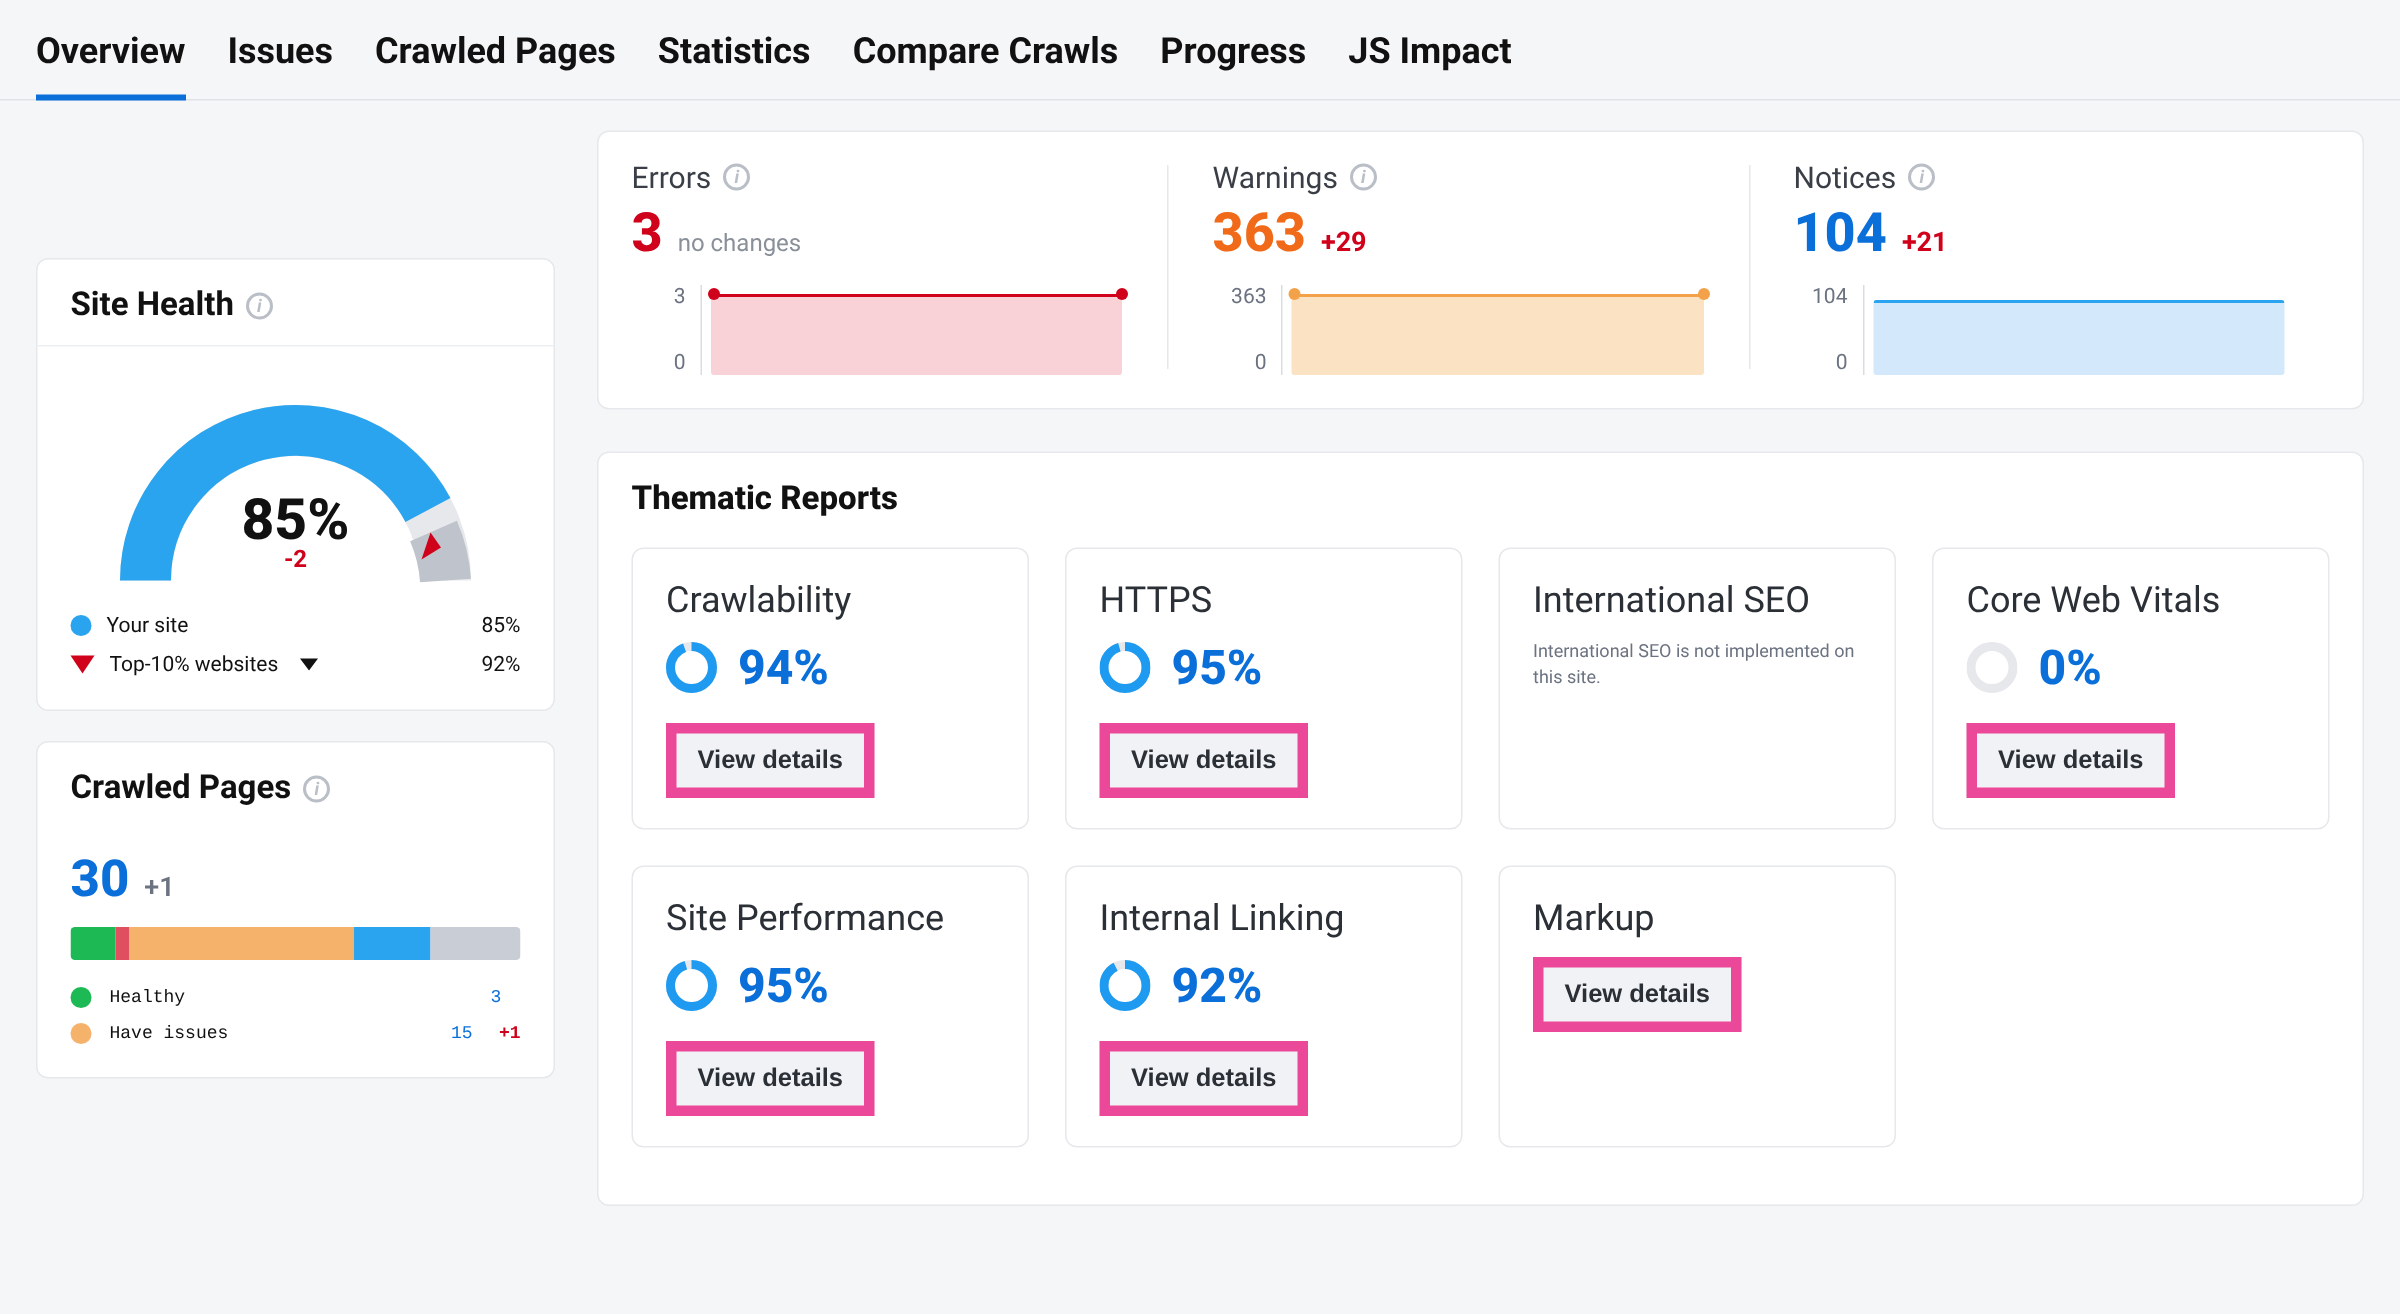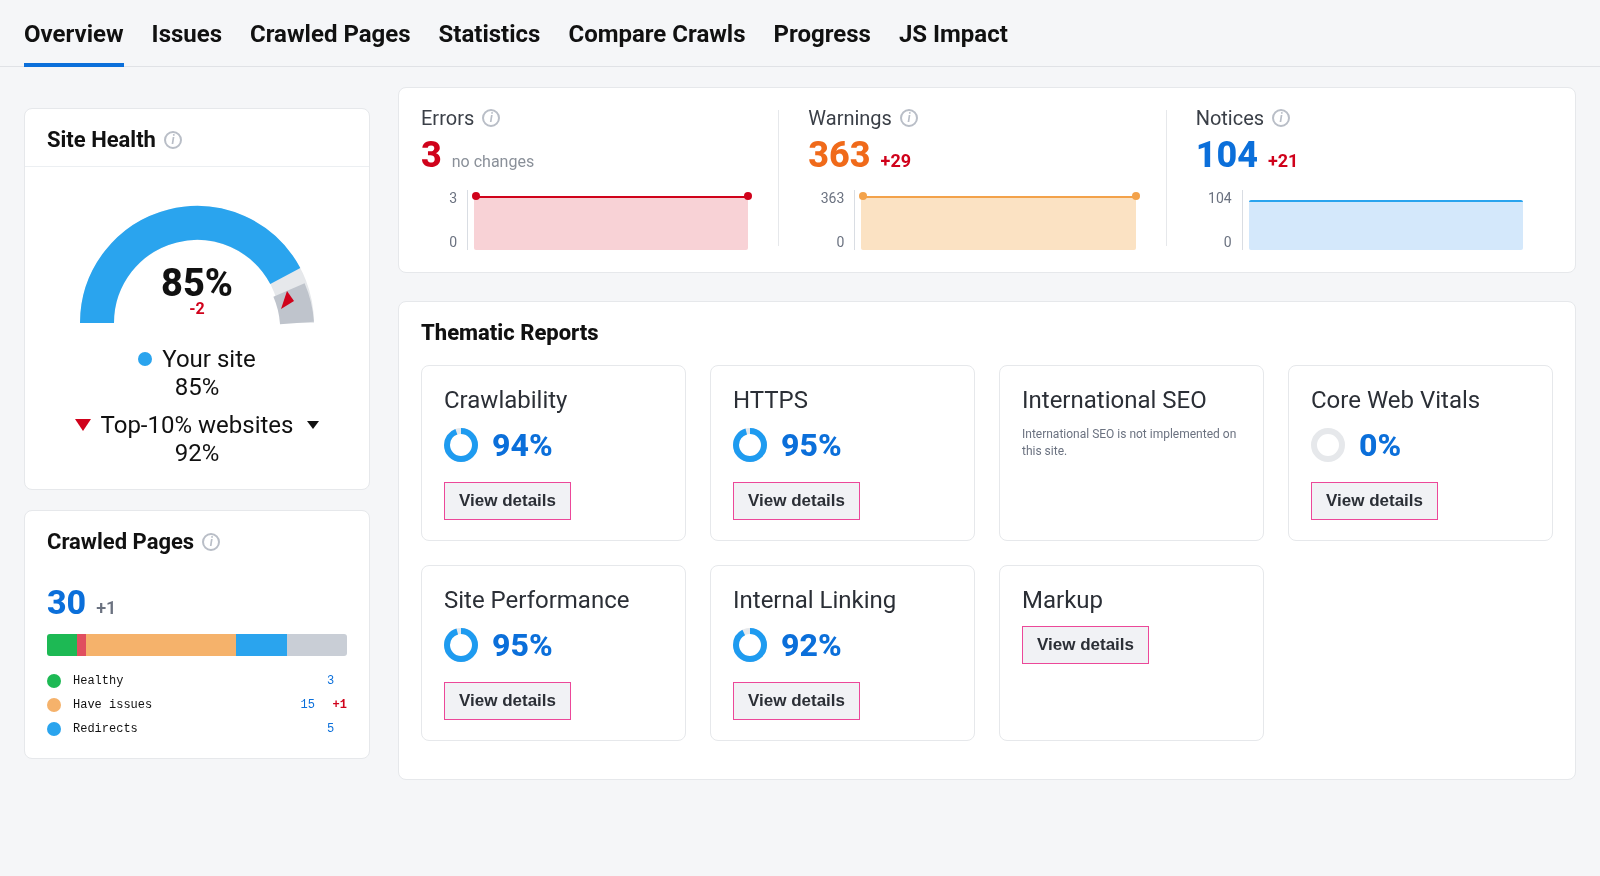--- a/index.html
+++ b/index.html
@@ -77,7 +77,7 @@
   text-align: center; font-size: 16px; font-weight: 700; color: #d0021b;
 }
 .sh-legend { margin-top: 12px; display: flex; flex-direction: column; gap: 10px; }
-.sh-row { display: flex; align-items: center; justify-content: space-between; font-size: 24px; flex-direction: column; }
+.sh-row { display: flex; align-items: center; justify-content: space-between; font-size: 14px; }
 .sh-left { display: flex; align-items: center; gap: 10px; }
 .dot { width: 14px; height: 14px; border-radius: 50%; display: inline-block; }
 .dot-blue { background: #2aa4ee; }

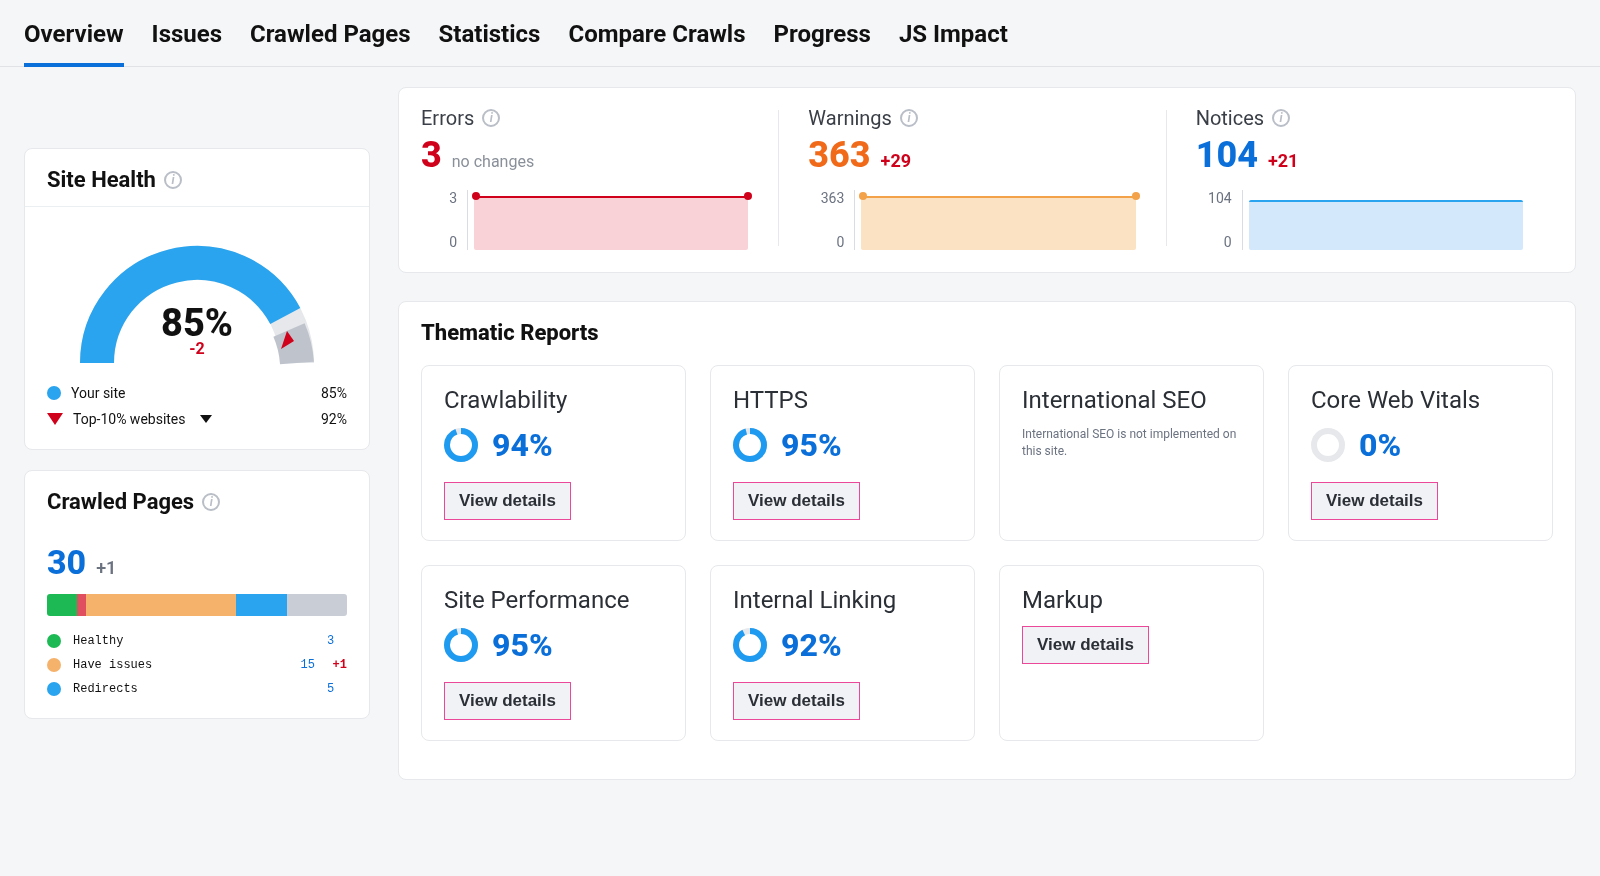--- a/index.html
+++ b/index.html
@@ -148,7 +148,7 @@
 .ring { width: 34px; height: 34px; }
 .view-btn {
   align-self: flex-start;
-  background: #f1f2f5; border: 1px solid #ec4899; border-radius: 0;
+  background: #f1f2f5; border: 7px solid #ec4899; border-radius: 0;
   padding: 8px 14px; font-size: 17px; font-weight: 600; color: #2b2f36;
   cursor: pointer;
 }

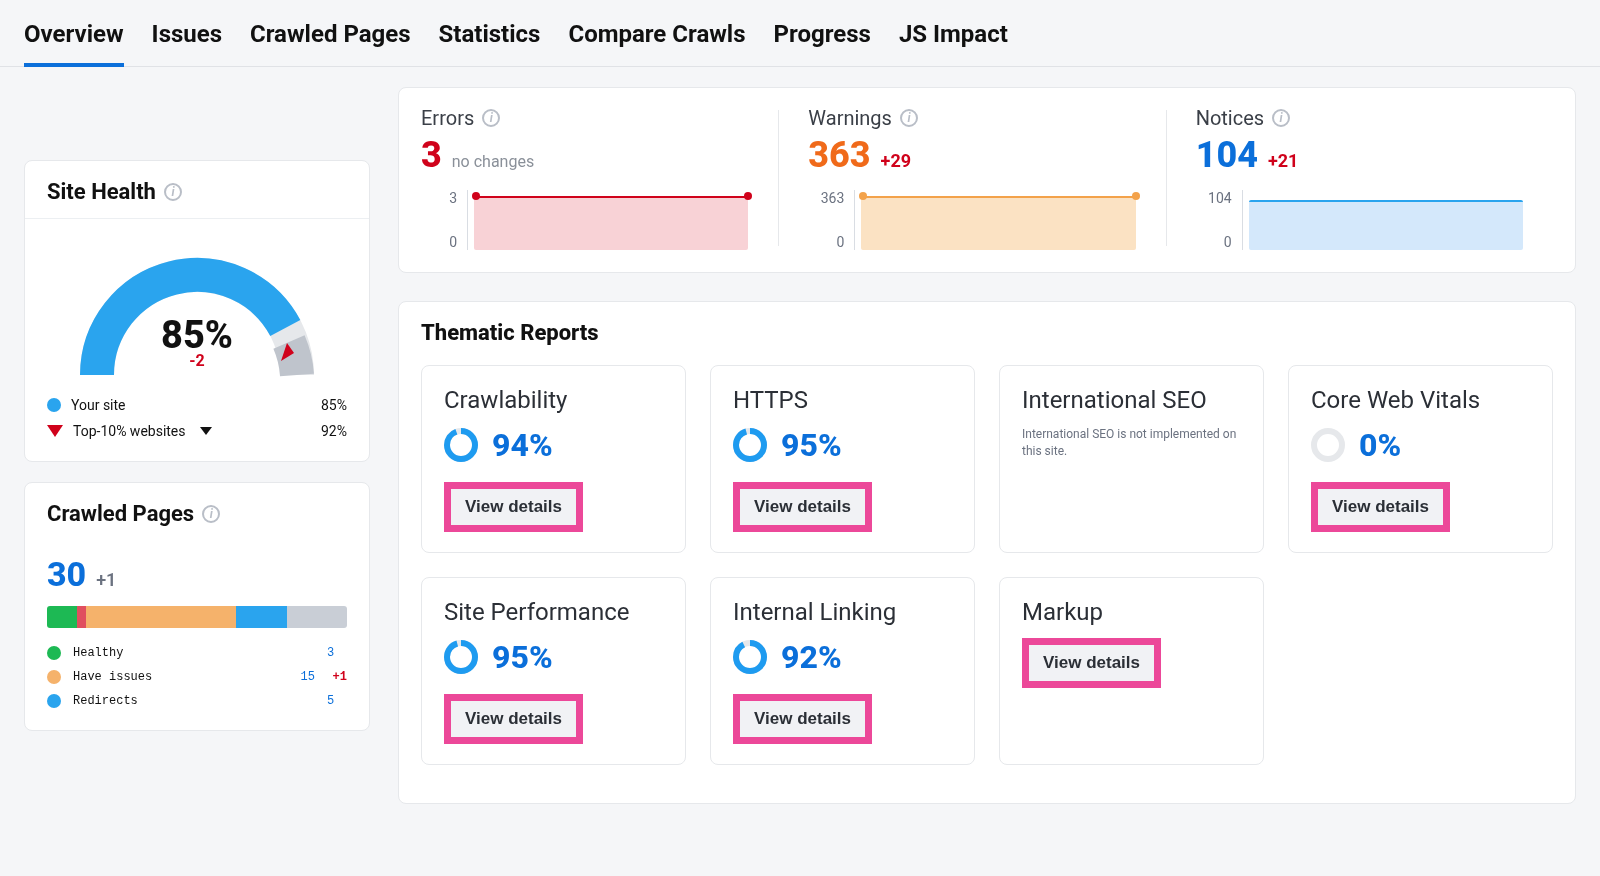--- a/index.html
+++ b/index.html
@@ -235,11 +235,6 @@
               <span class="cr-val">15</span>
               <span class="cr-delta">+1</span>
             </div>
-            <div class="cr-row">
-              <span class="ldot" style="background: rgb(42, 164, 238);"></span>
-              <span class="cr-label">Redirects</span>
-              <span class="cr-val">5</span>
-            </div>
           </div>
       </div>
     </div>

